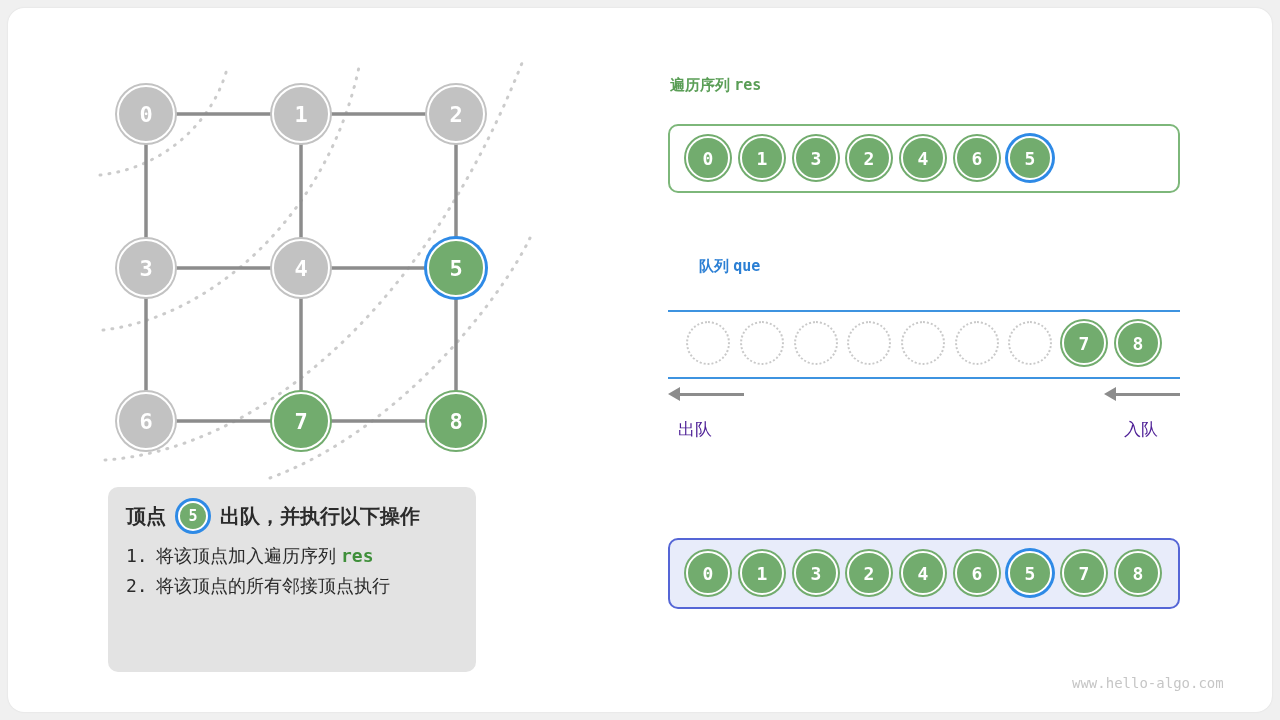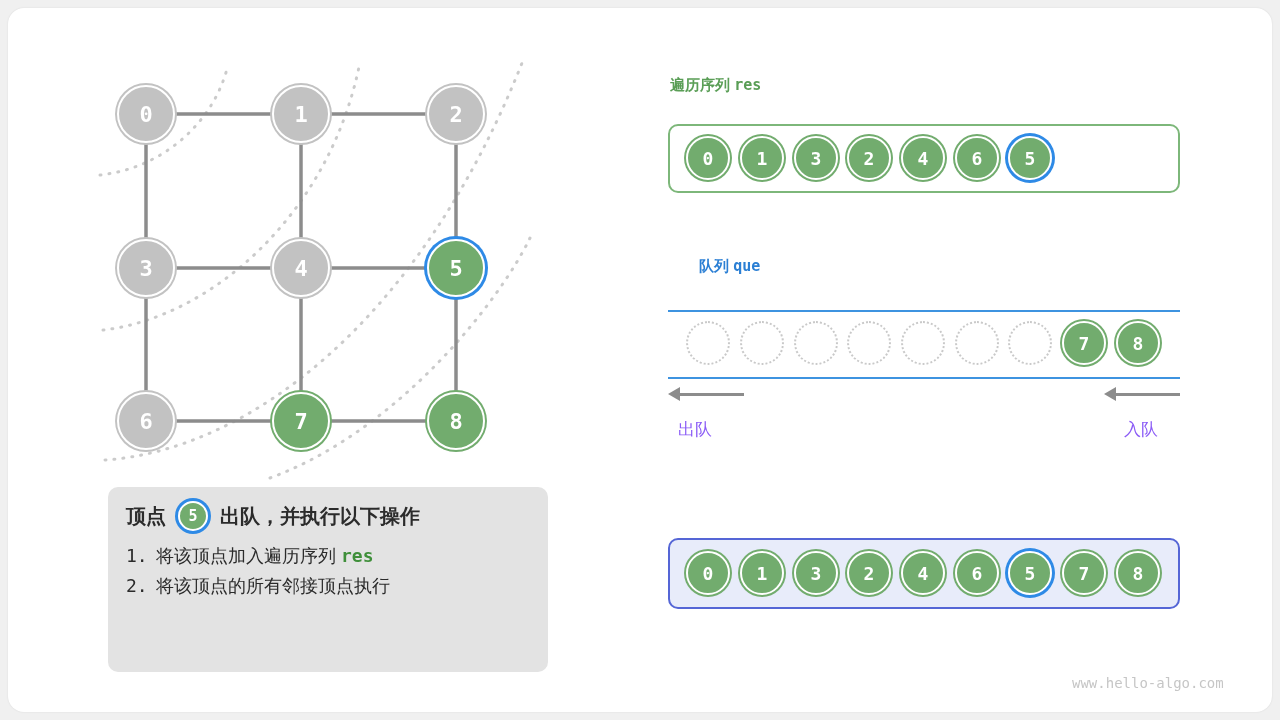--- a/index.html
+++ b/index.html
@@ -94,7 +94,7 @@
   .arrow-label {
     position: absolute;
     font-size: 17px;
-    color: #8b5cf6;
+    color: #4c1d95;
     white-space: nowrap;
     font-family: "Liberation Sans", "DejaVu Sans", sans-serif;
   }

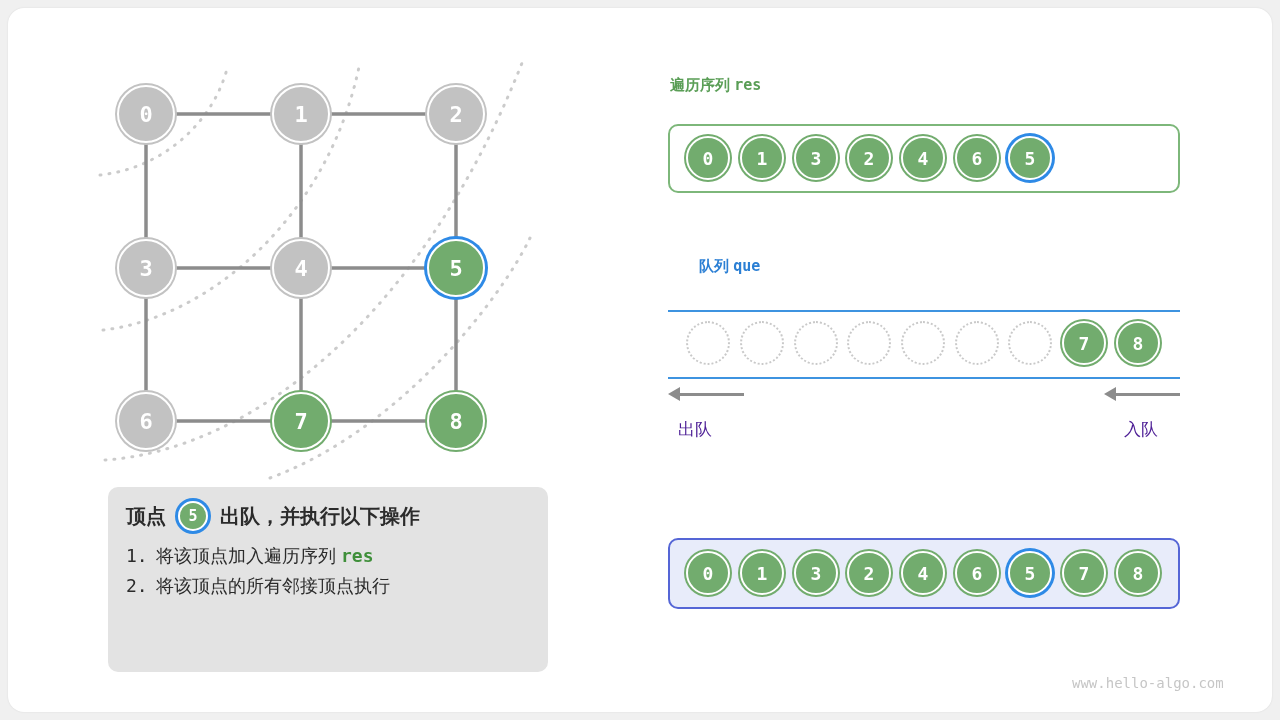--- a/index.html
+++ b/index.html
@@ -115,7 +115,7 @@
   #caption {
     position: absolute;
     left: 108px; top: 487px;
-    width: 440px; height: 185px;
+    width: 368px; height: 185px;
     box-sizing: border-box;
     background: #e3e3e3;
     border-radius: 10px;

